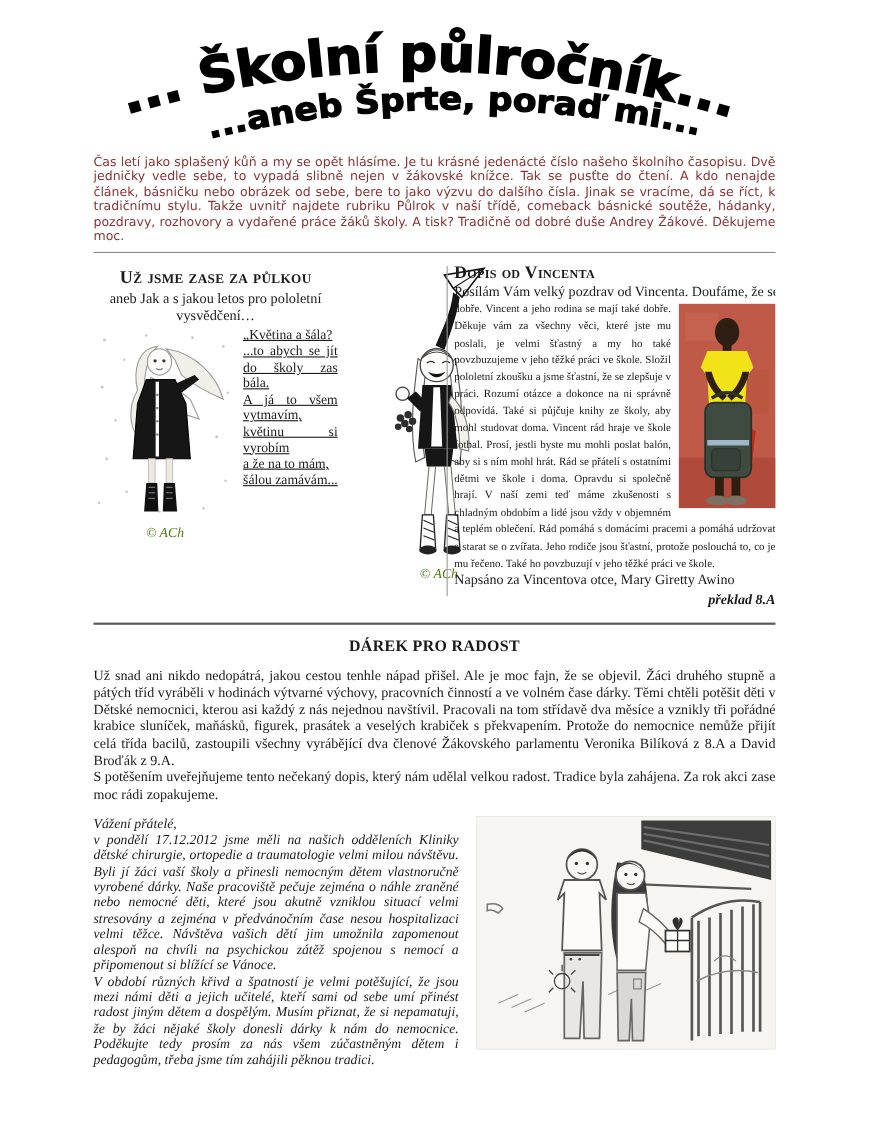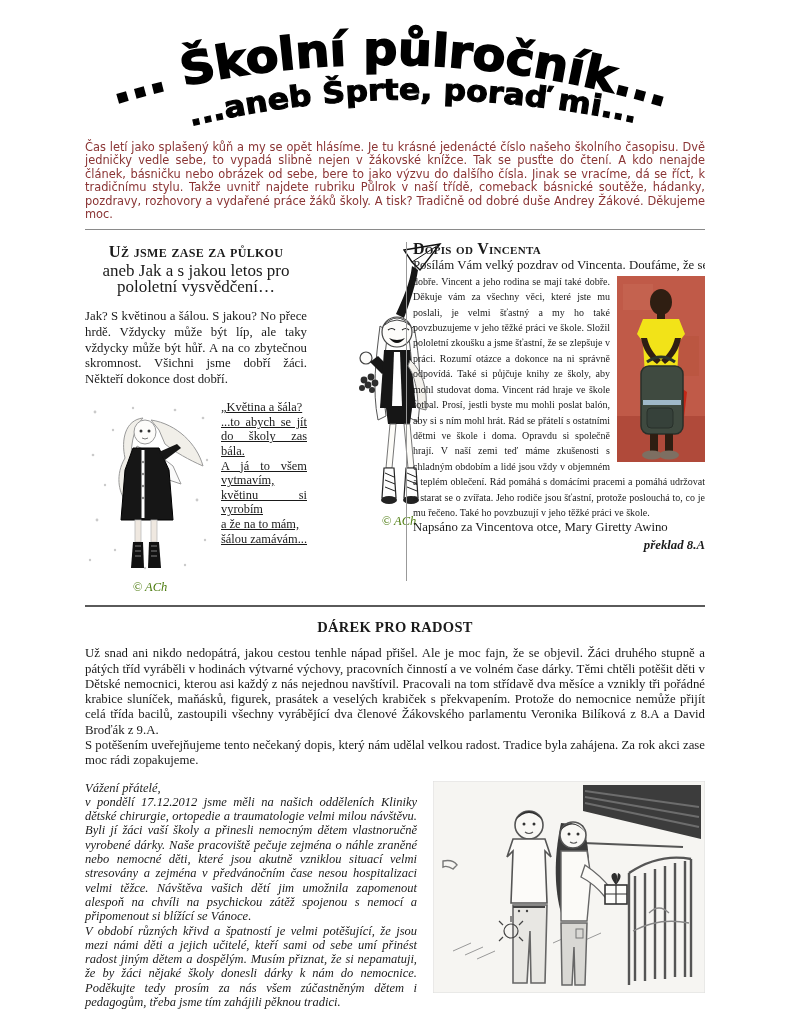--- a/index.html
+++ b/index.html
@@ -32,7 +32,7 @@
   .left-main{width:222px;}
   .art-title{font-size:16.5px;font-weight:bold;font-variant:small-caps;letter-spacing:.3px;
              text-align:center;margin:2px 0 0 0;}
-  .art-sub{font-size:17px;text-align:center;line-height:16px;margin-top:1px;}
+  .art-sub{font-size:13px;text-align:center;line-height:16px;margin-top:1px;}
   .art-body{font-size:12.8px;line-height:15.6px;text-align:justify;margin-top:14px;}
 
   .figure-row{display:flex;margin-top:2px;text-decoration:underline;}

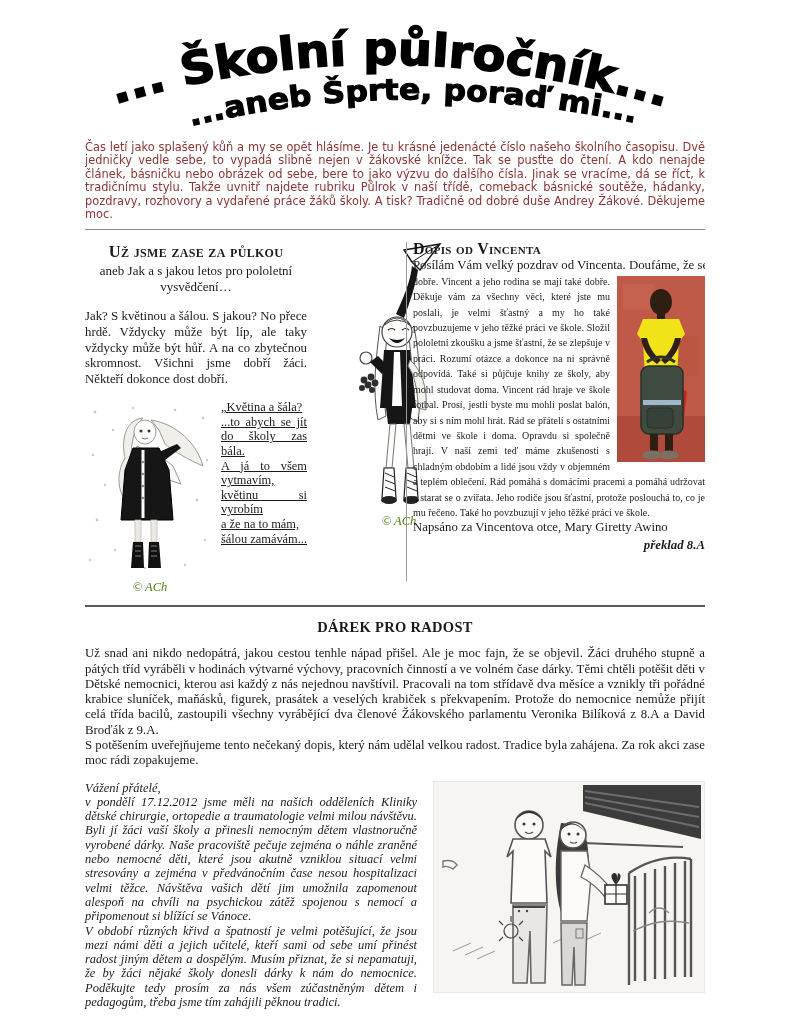--- a/index.html
+++ b/index.html
@@ -88,7 +88,6 @@
         <div class="left-main">
           <h2 class="art-title">Už jsme zase za půlkou</h2>
           <div class="art-sub">aneb Jak a s jakou letos pro pololetní vysvědčení…</div>
-          <p class="art-body">Jak? S květinou a šálou. S jakou? No přece hrdě. Vždycky může být líp, ale taky vždycky může být hůř. A na co zbytečnou skromnost. Všichni jsme dobří žáci. Někteří dokonce dost dobří.</p>
 
           <div class="figure-row">
 

